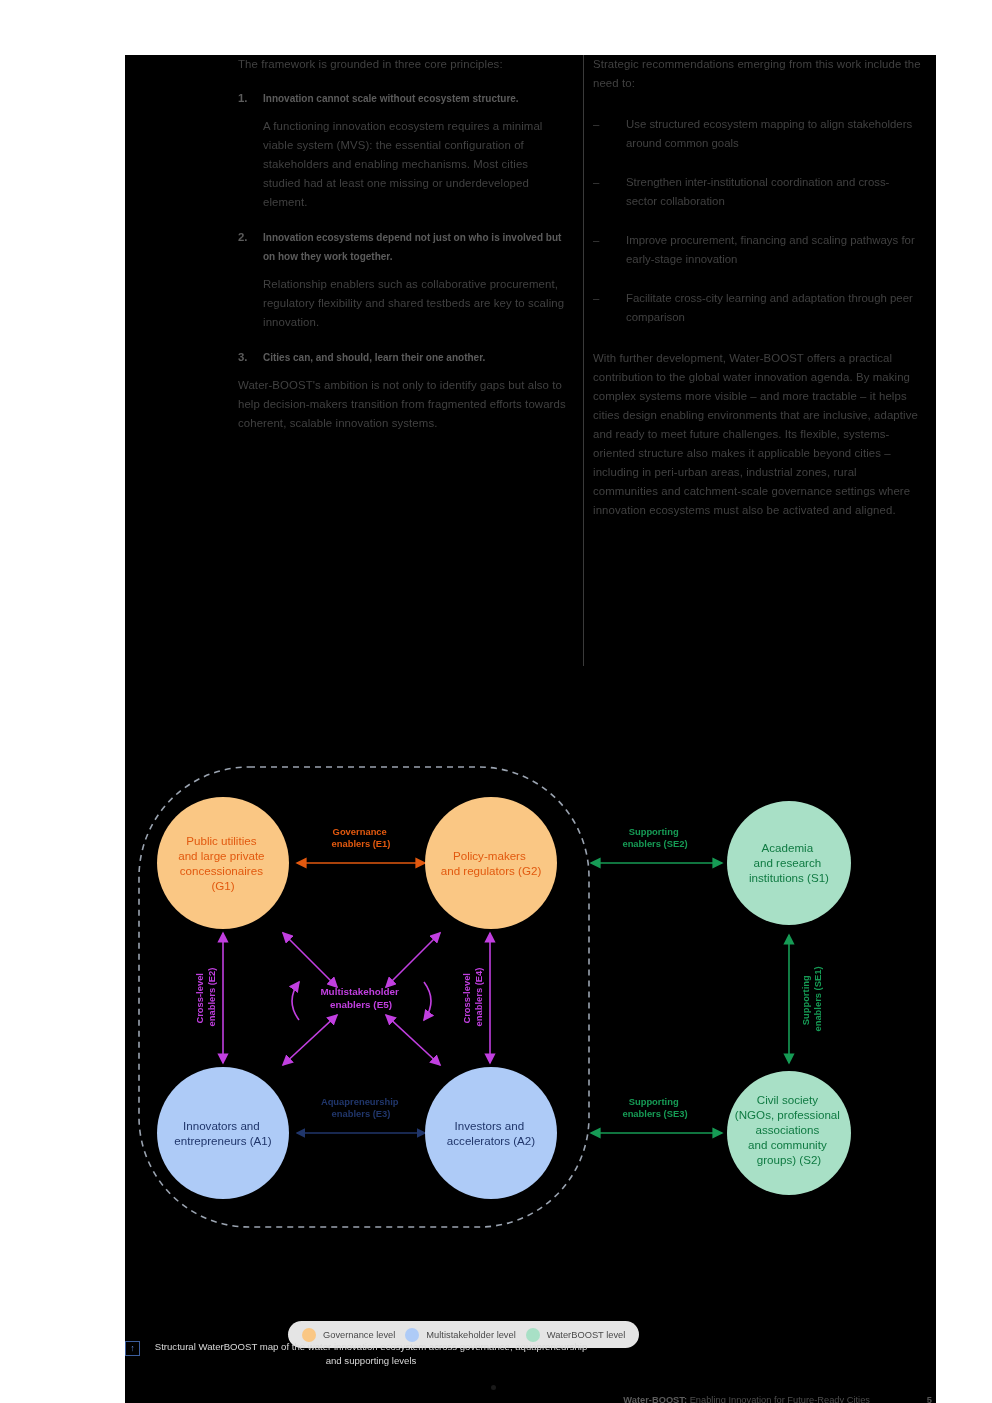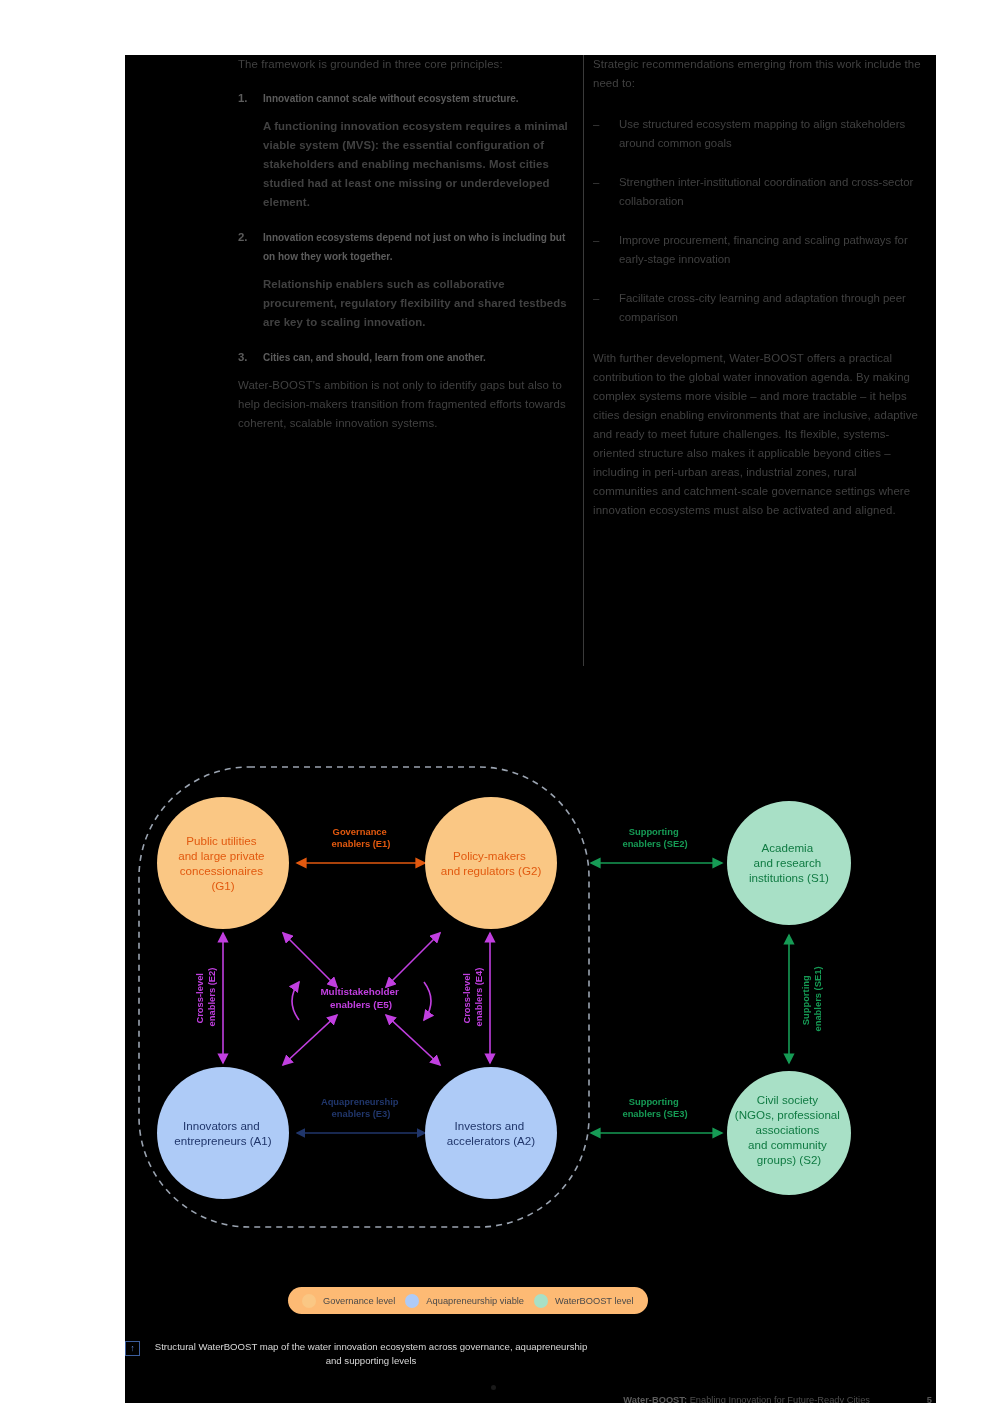--- a/index.html
+++ b/index.html
@@ -34,7 +34,7 @@
   .num-item .head{
     color:#5c5c5c;font-size:10px;font-weight:bold;line-height:19px;margin:0;
   }
-  .num-body{padding-left:25px;margin:0 0 16px 0;font-weight:bold;}
+  .num-body{padding-left:25px;margin:0 0 16px 0;}
   .dash-item{position:relative;padding-left:25px;margin:0 0 20px 0;}
   .dash-item .dash{
     position:absolute;left:0;top:0;color:#414141;font-size:11.4px;line-height:19px;

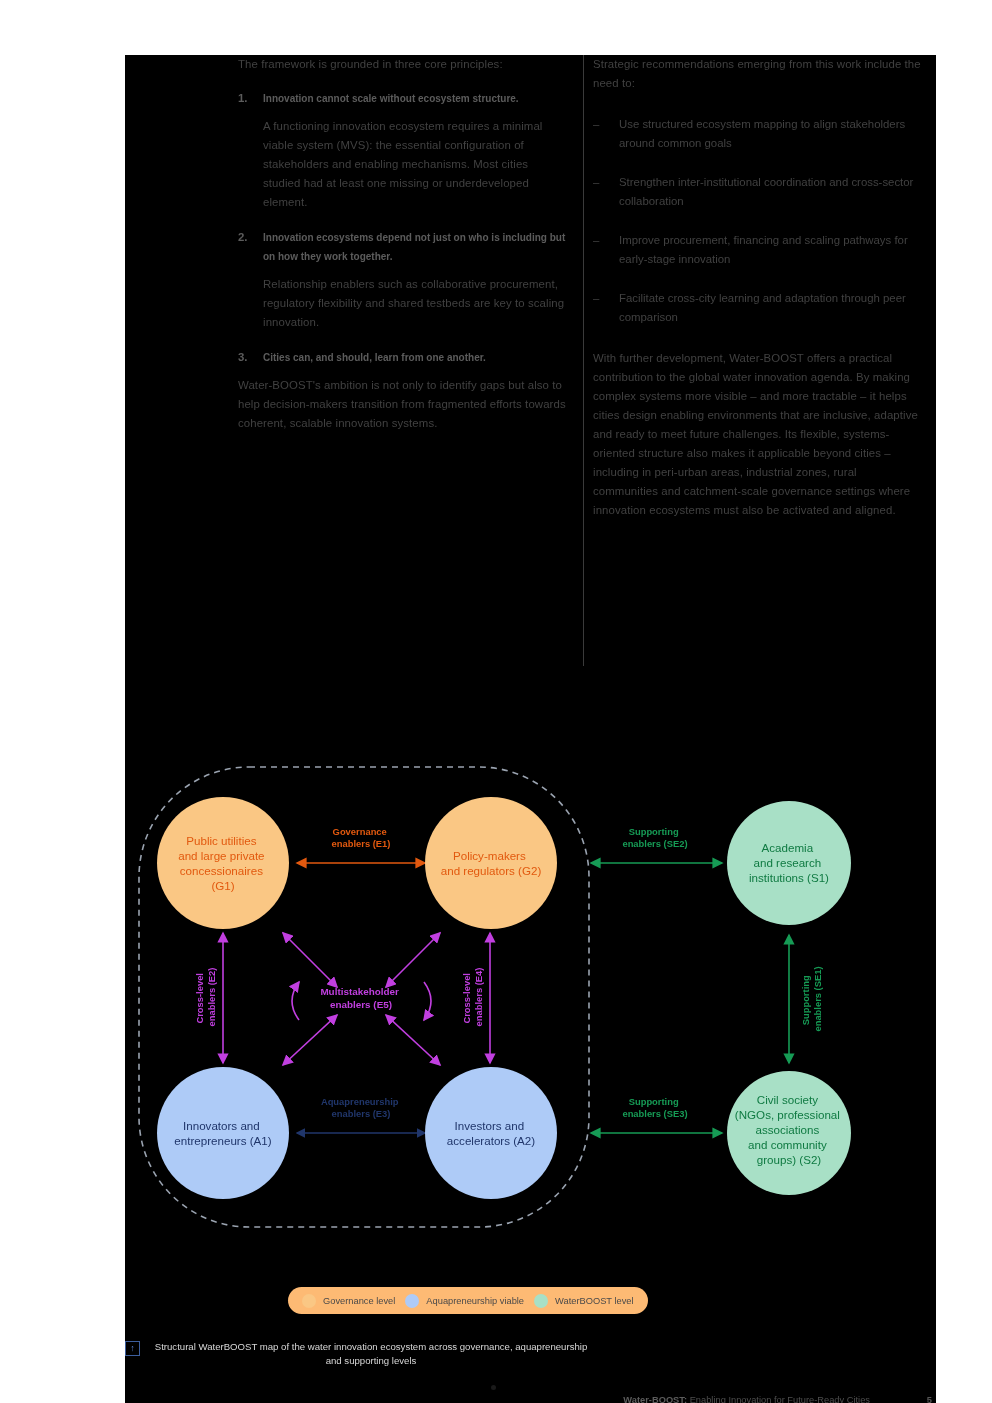--- a/index.html
+++ b/index.html
@@ -39,7 +39,7 @@
   .dash-item .dash{
     position:absolute;left:0;top:0;color:#414141;font-size:11.4px;line-height:19px;
   }
-  .dash-item .txt{color:#414141;font-size:11.4px;line-height:19px;margin:1px;}
+  .dash-item .txt{color:#414141;font-size:11.4px;line-height:19px;margin:8px;}
 
   
   .diagram{position:absolute;left:0;top:630px;width:807px;height:560px;}

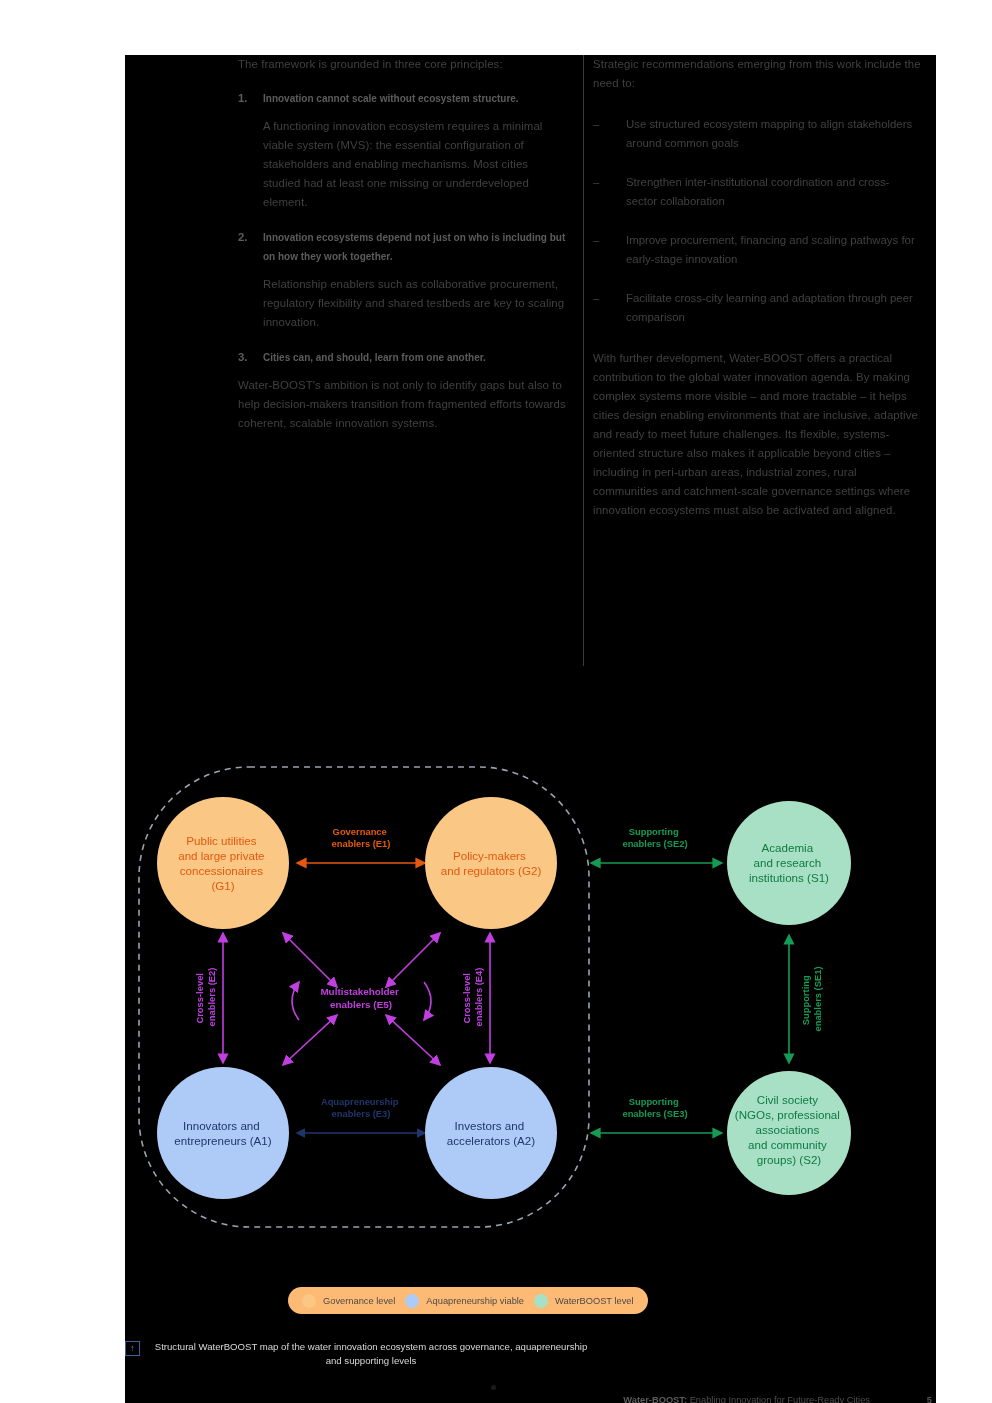--- a/index.html
+++ b/index.html
@@ -99,7 +99,7 @@
 
       <div class="num-item">
         <span class="num">2.</span>
-        <p class="head">Innovation ecosystems depend not just on who is including but on how they work together.</p>
+        <p class="head">Innovation ecosystems depend not just on who is involved but on how they work together.</p>
       </div>
       <div class="num-body">
         <p class="p">Relationship enablers such as collaborative procurement, regulatory flexibility and shared testbeds are key to scaling innovation.</p>

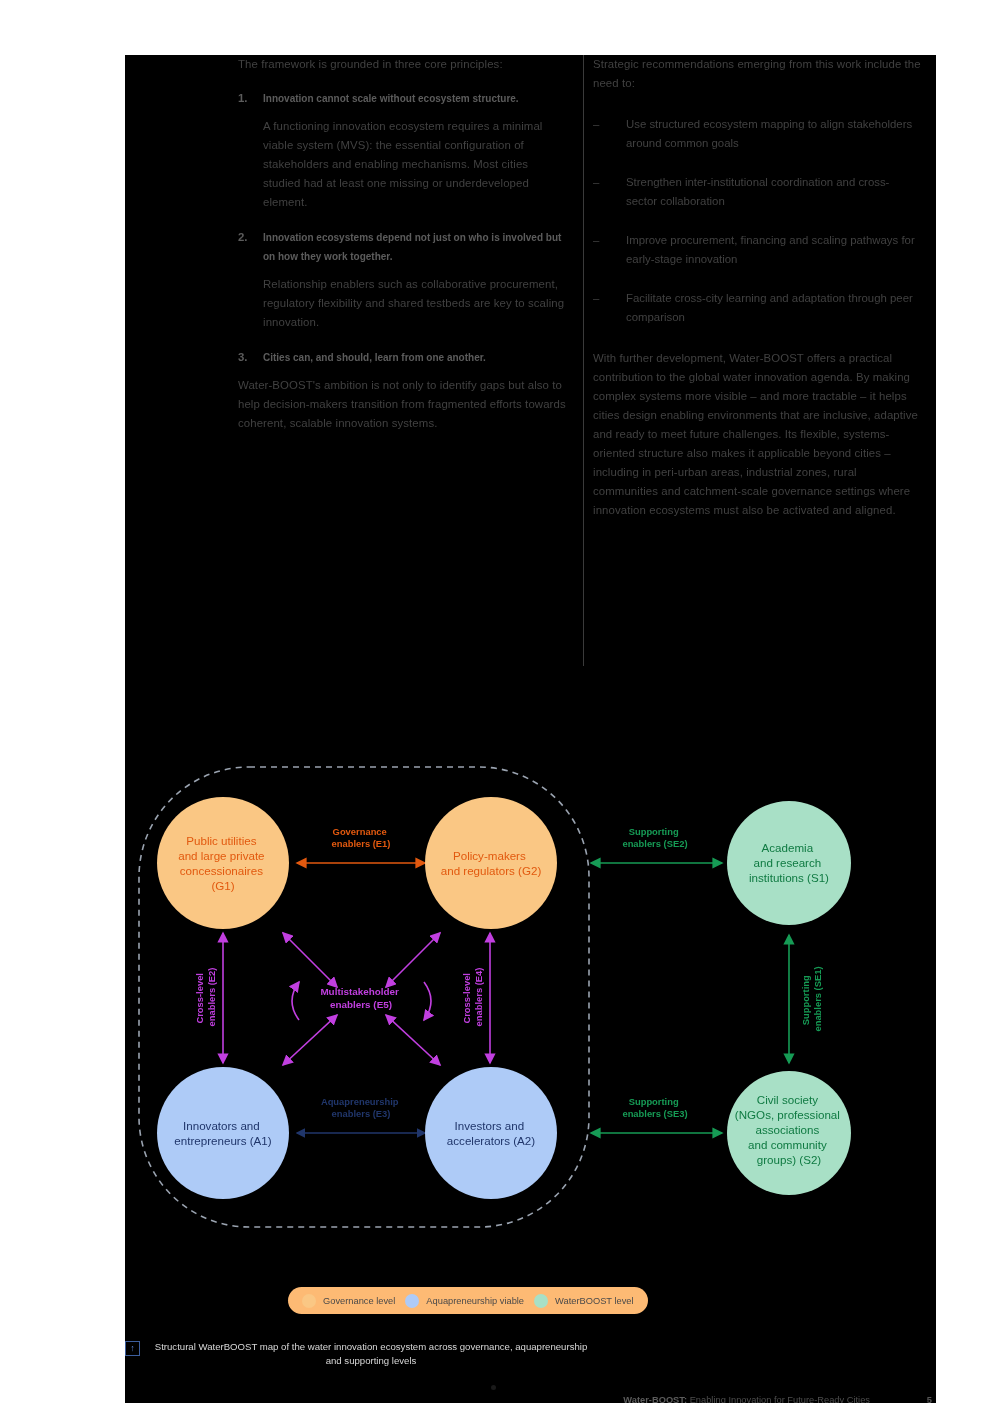--- a/index.html
+++ b/index.html
@@ -107,7 +107,7 @@
 
       <div class="num-item">
         <span class="num">3.</span>
-        <p class="head">Cities can, and should, learn from one another.</p>
+        <p class="head">Cities can, and should, learn their one another.</p>
       </div>
 
       <p class="p">Water-BOOST's ambition is not only to identify gaps but also to help decision-makers transition from fragmented efforts towards coherent, scalable innovation systems.</p>

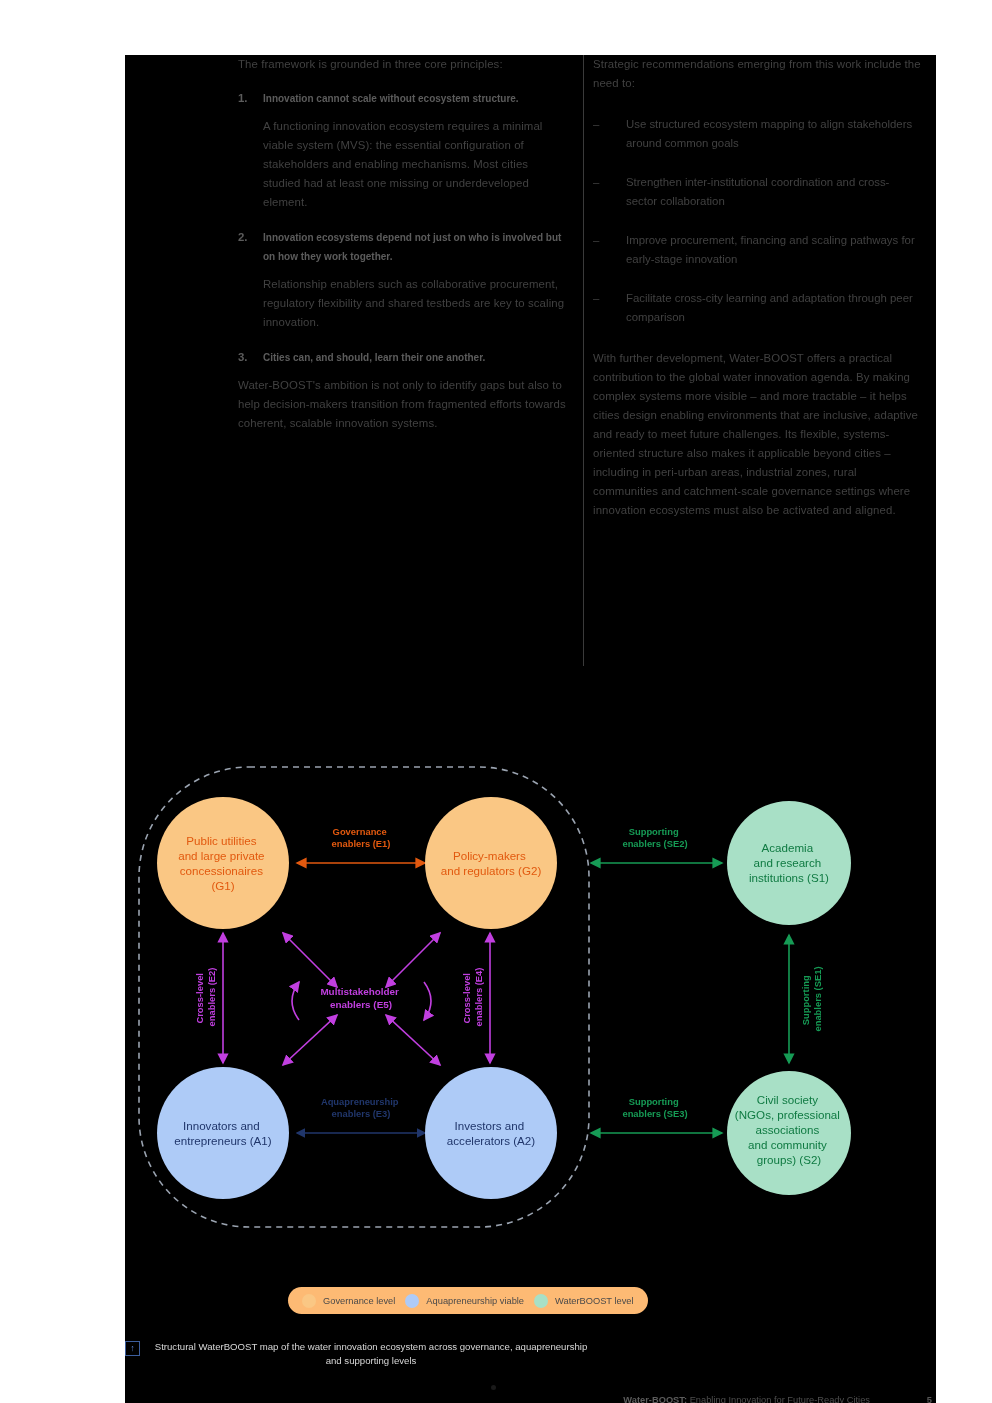--- a/index.html
+++ b/index.html
@@ -46,8 +46,8 @@
   svg.diag{position:absolute;left:0;top:0;}
 
   .legend{
-    position:absolute;left:163px;top:602px;
-    background:#fdba74;border-radius:14px;height:27px;
+    position:absolute;left:163px;top:636px;
+    background:#e5e5e5;border-radius:14px;height:27px;
     display:flex;align-items:center;padding:0 14px;gap:10px;
   }
   .legend .item{display:flex;align-items:center;gap:7px;}

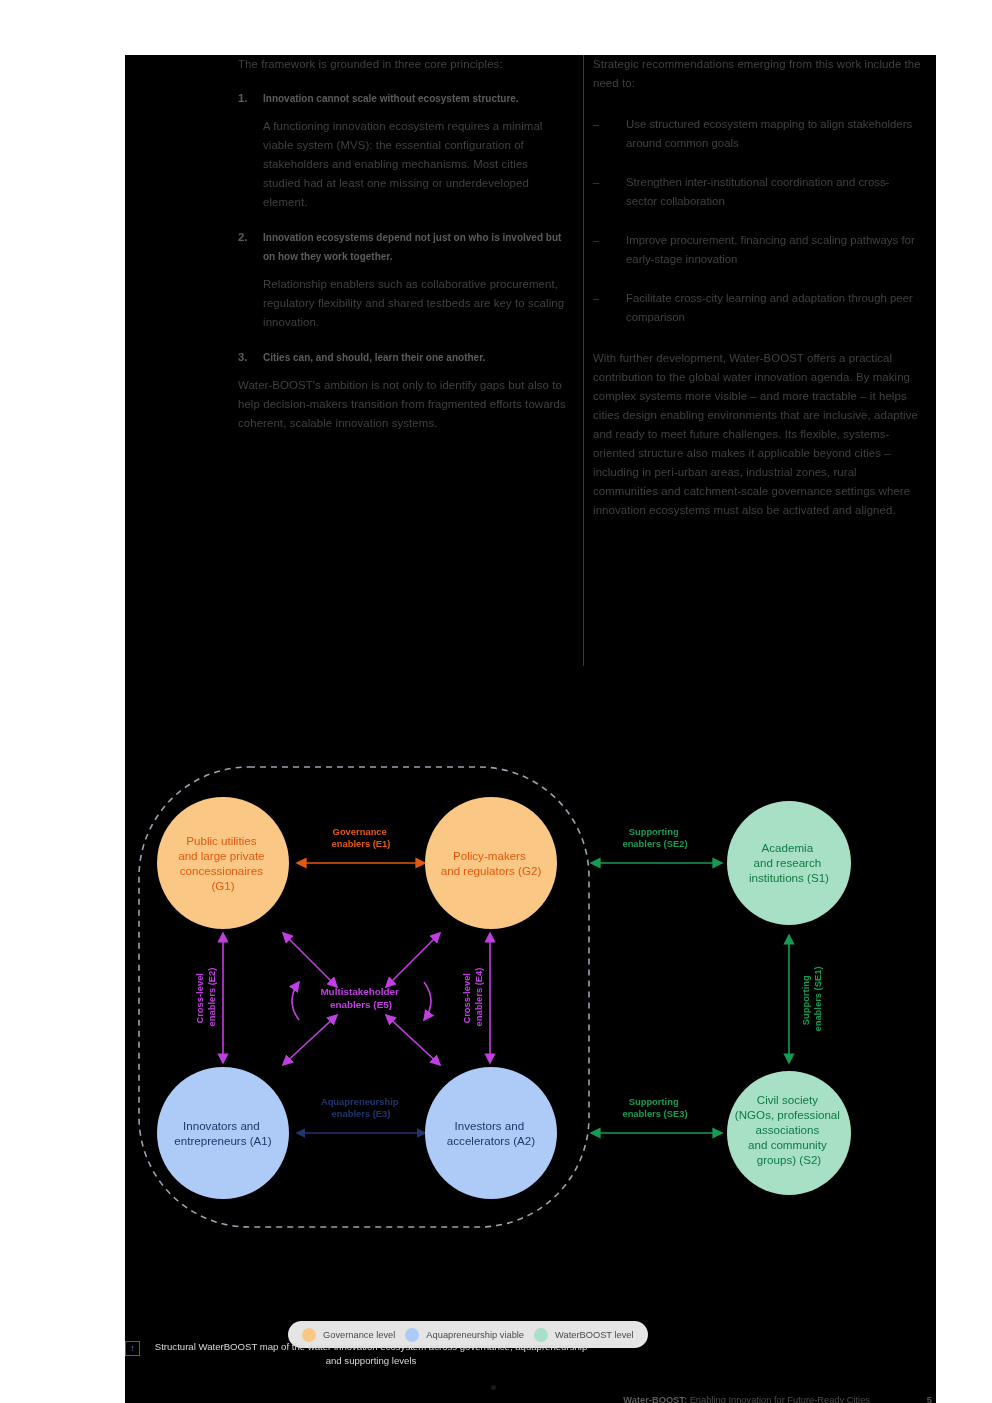--- a/index.html
+++ b/index.html
@@ -272,7 +272,7 @@
       </div>
       <div class="item">
         <span class="dot" id="lg1" style="background: rgb(174, 203, 247);"></span>
-        <span class="lbl">Aquapreneurship viable</span>
+        <span class="lbl">Multistakeholder level</span>
       </div>
       <div class="item">
         <span class="dot" id="lg2" style="background: rgb(168, 224, 198);"></span>

